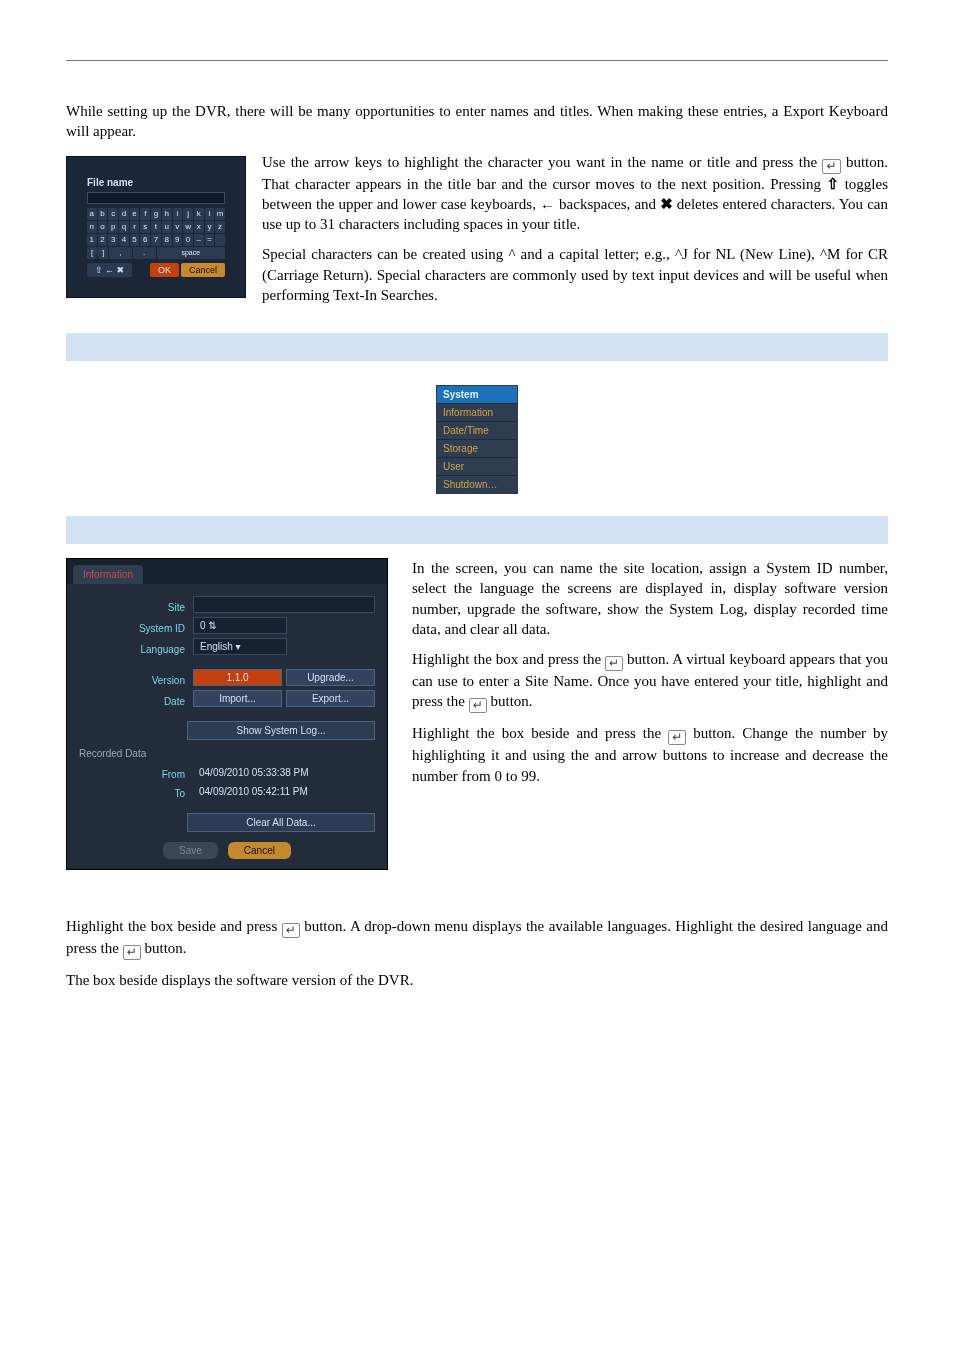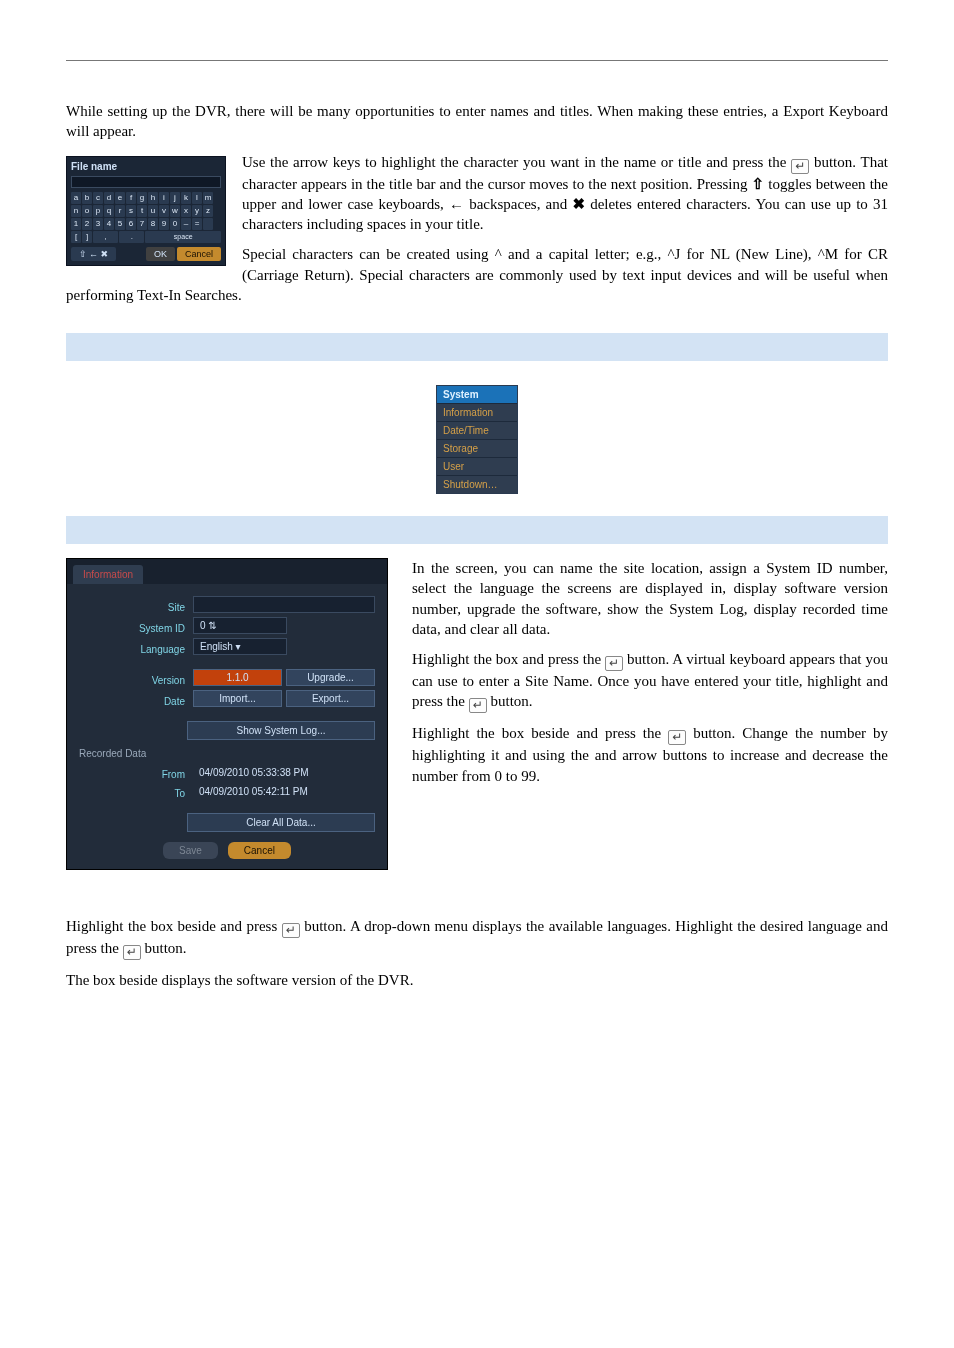--- a/index.html
+++ b/index.html
@@ -31,10 +31,10 @@
   }
   
   .kbd {
-    width: 160px;
+    width: 180px;
     color: #b8c6da;
     font-size: 9px;
-    padding: 4px;
+    padding: 20px;
     box-sizing: border-box;
   }
   .kbd .title { color:#cfe0f5; font-weight: bold; margin-bottom:4px; font-size:10px; }

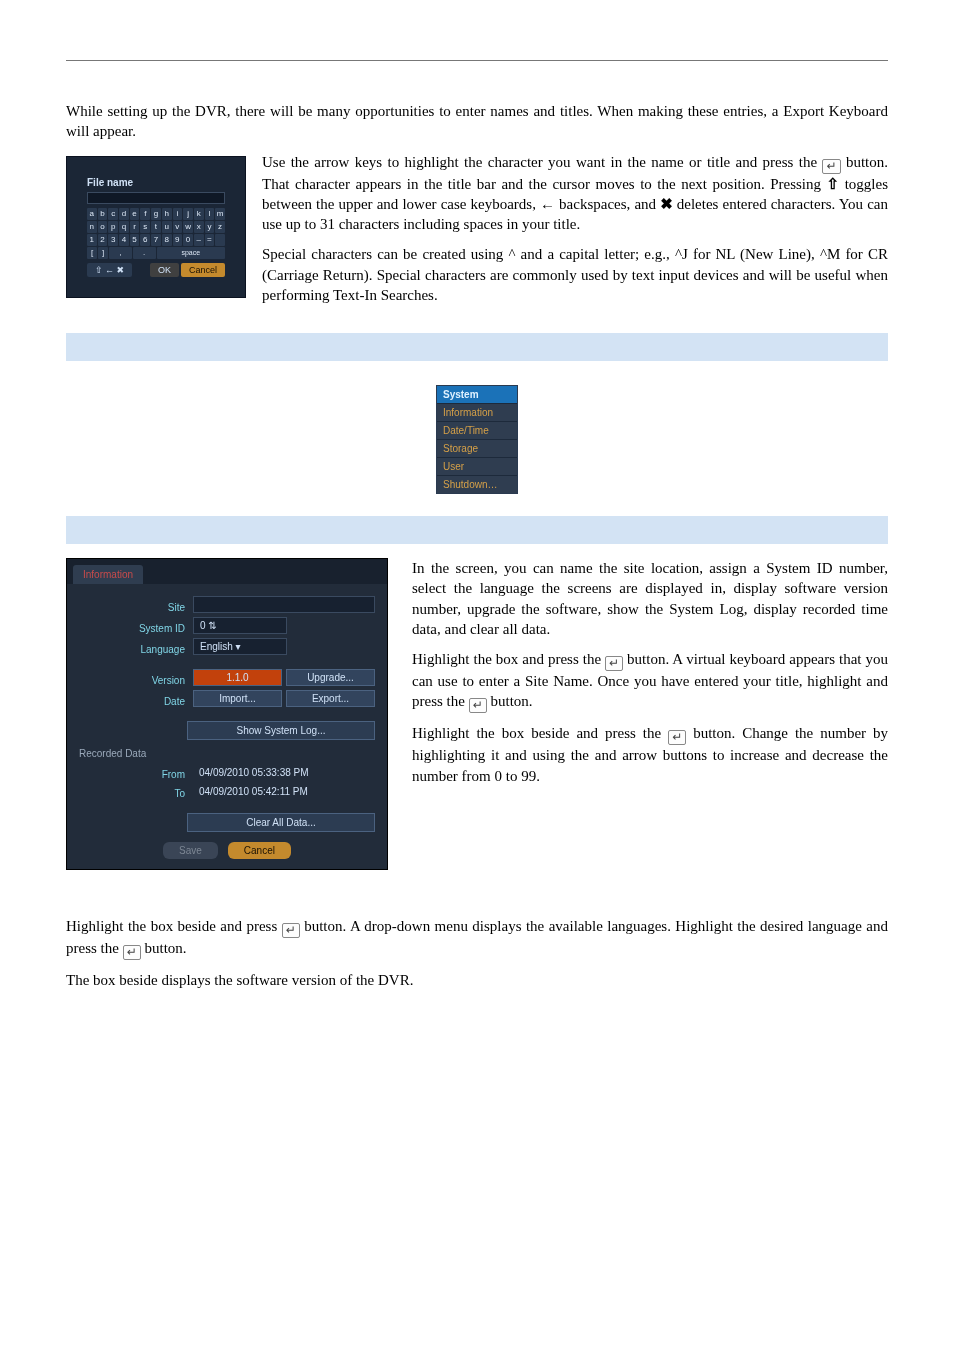--- a/index.html
+++ b/index.html
@@ -49,7 +49,7 @@
   .kbd .wide { flex:1; }
   .kbd .bar { margin-top:4px; display:flex; gap:2px; align-items:center; }
   .kbd .chip { height:14px; padding:0 8px; font-size:9px; display:flex;align-items:center;justify-content:center; border-radius:2px; }
-  .kbd .b-ok { background:#404040; color:#cfe0f5;text-align:center; }
+  .kbd .b-ok { background:#c2410c; color:#cfe0f5;text-align:center; }
   .kbd .b-cancel { background:#c48a2d; color:#1b1204; }
   .clear { clear: both; }
   

